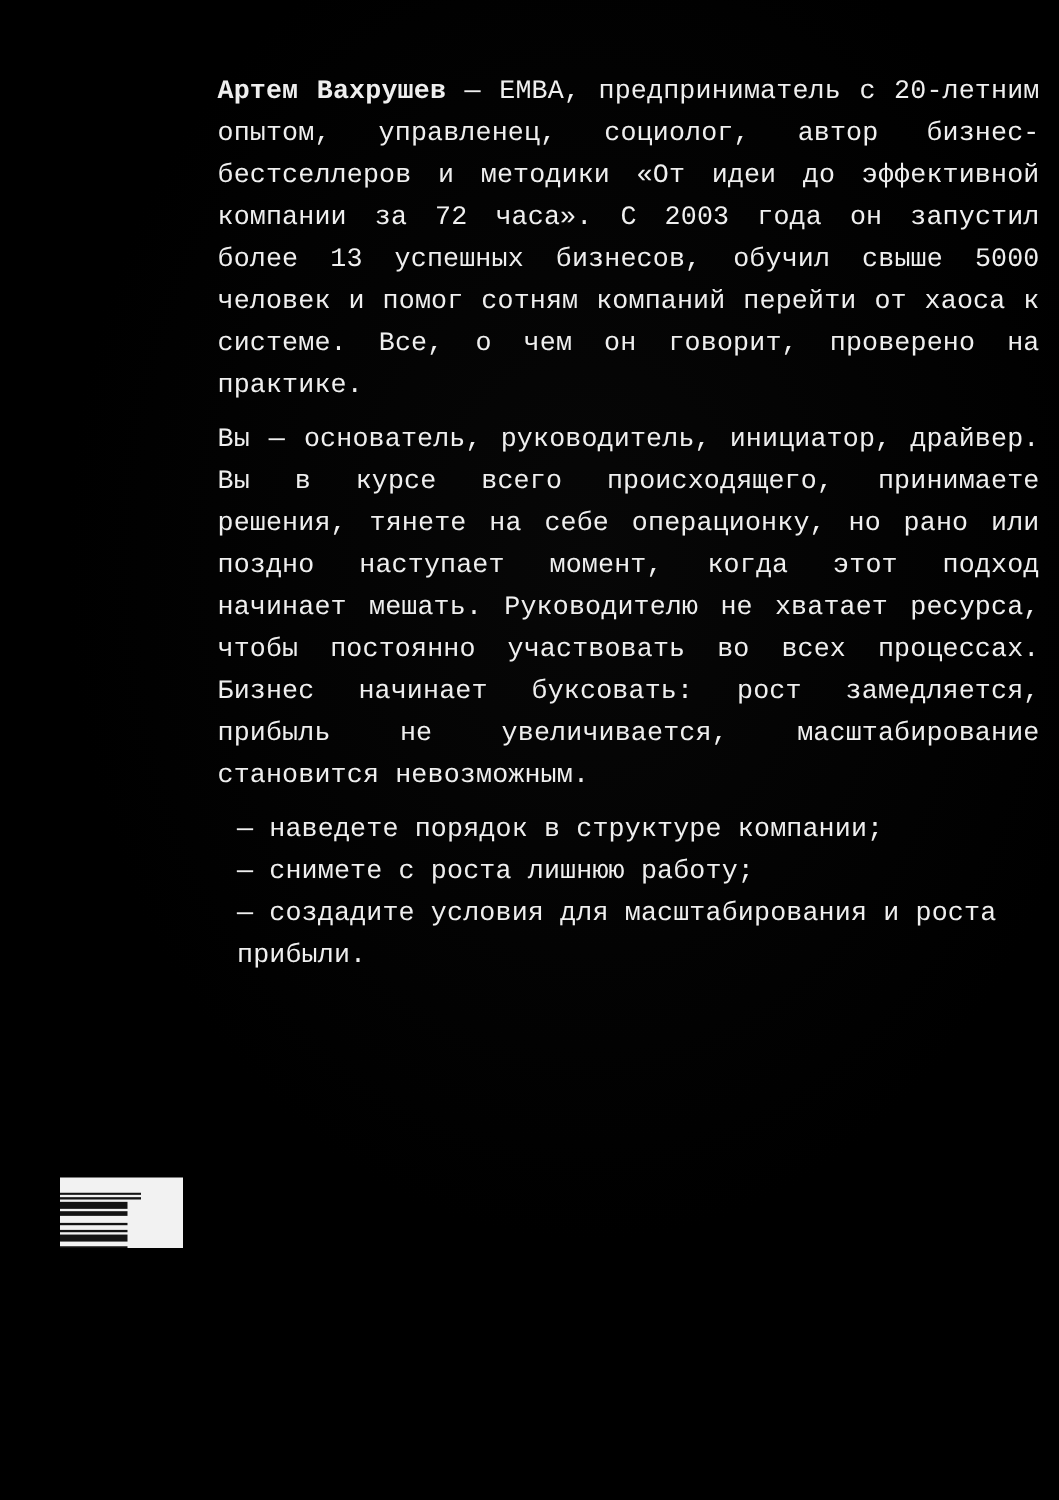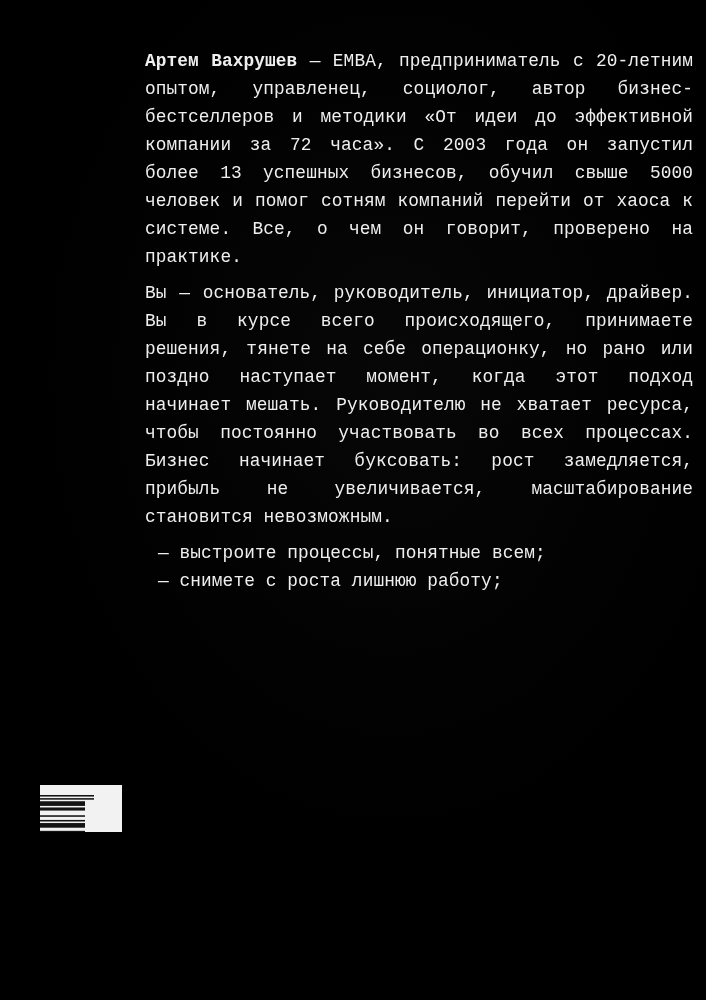--- a/index.html
+++ b/index.html
@@ -88,6 +88,7 @@
     <p><span class="author-name">Артем Вахрушев</span><span> — EMBA, предприниматель с 20-летним опытом, управленец, социолог, автор бизнес-бестселлеров и методики «От идеи до эффективной компании за 72 часа». С 2003 года он запустил более 13 успешных бизнесов, обучил свыше 5000 человек и помог сотням компаний перейти от хаоса к системе. Все, о чем он говорит, проверено на практике.</span></p>
     <p>Вы — основатель, руководитель, инициатор, драйвер. Вы в курсе всего происходящего, принимаете решения, тянете на себе операционку, но рано или поздно наступает момент, когда этот подход начинает мешать. Руководителю не хватает ресурса, чтобы постоянно участвовать во всех процессах. Бизнес начинает буксовать: рост замедляется, прибыль не увеличивается, масштабирование становится невозможным.</p>
     <ul class="benefits">
+      <li>— наведете порядок в структуре компании;</li>
       <li>— выстроите процессы, понятные всем;</li>
       <li>— снимете с роста лишнюю работу;</li>
     </ul>

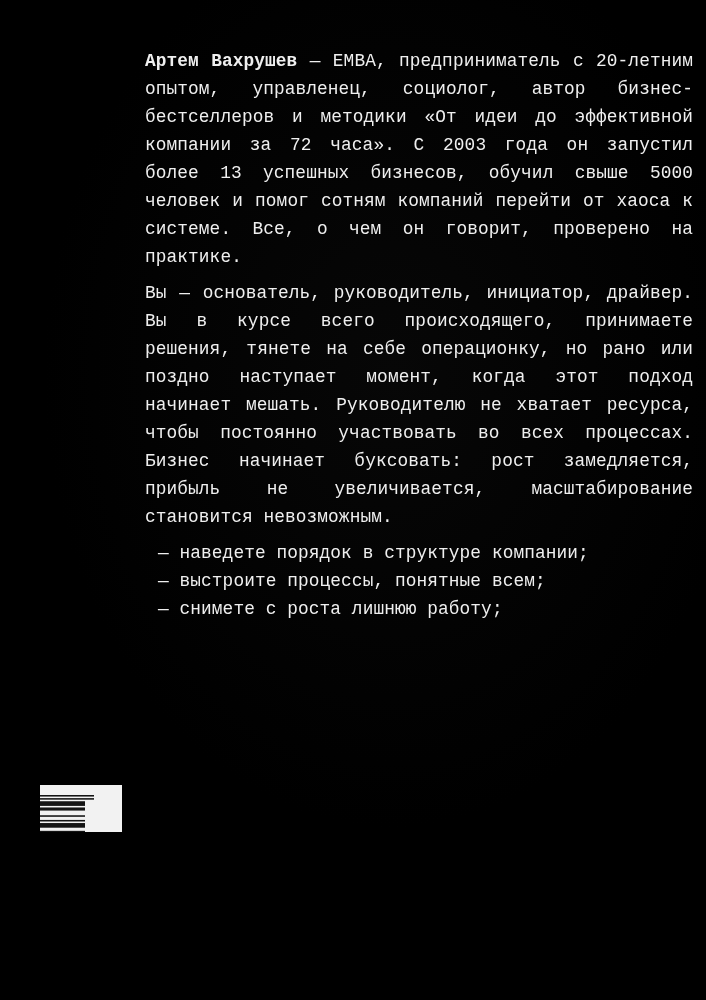--- a/index.html
+++ b/index.html
@@ -89,7 +89,6 @@
     <p>Вы — основатель, руководитель, инициатор, драйвер. Вы в курсе всего происходящего, принимаете решения, тянете на себе операционку, но рано или поздно наступает момент, когда этот подход начинает мешать. Руководителю не хватает ресурса, чтобы постоянно участвовать во всех процессах. Бизнес начинает буксовать: рост замедляется, прибыль не увеличивается, масштабирование становится невозможным.</p>
     <ul class="benefits">
       <li>— наведете порядок в структуре компании;</li>
-      <li>— выстроите процессы, понятные всем;</li>
       <li>— снимете с роста лишнюю работу;</li>
     </ul>
   </div>

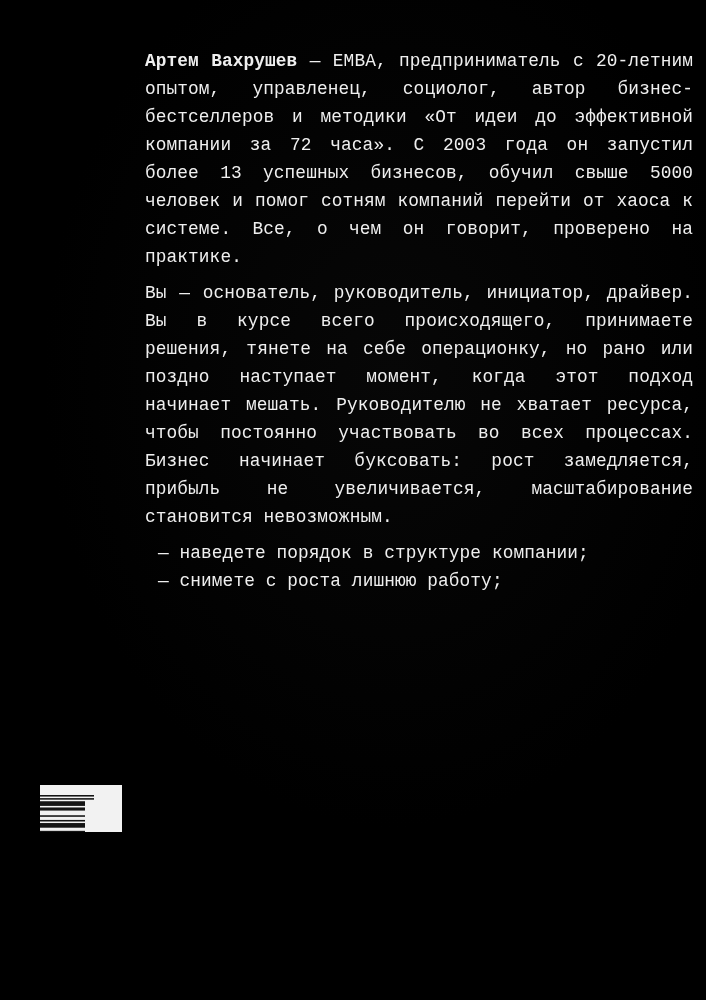--- a/index.html
+++ b/index.html
@@ -90,6 +90,7 @@
     <ul class="benefits">
       <li>— наведете порядок в структуре компании;</li>
       <li>— снимете с роста лишнюю работу;</li>
+      <li>— создадите условия для масштабирования и роста прибыли.</li>
     </ul>
   </div>
 

